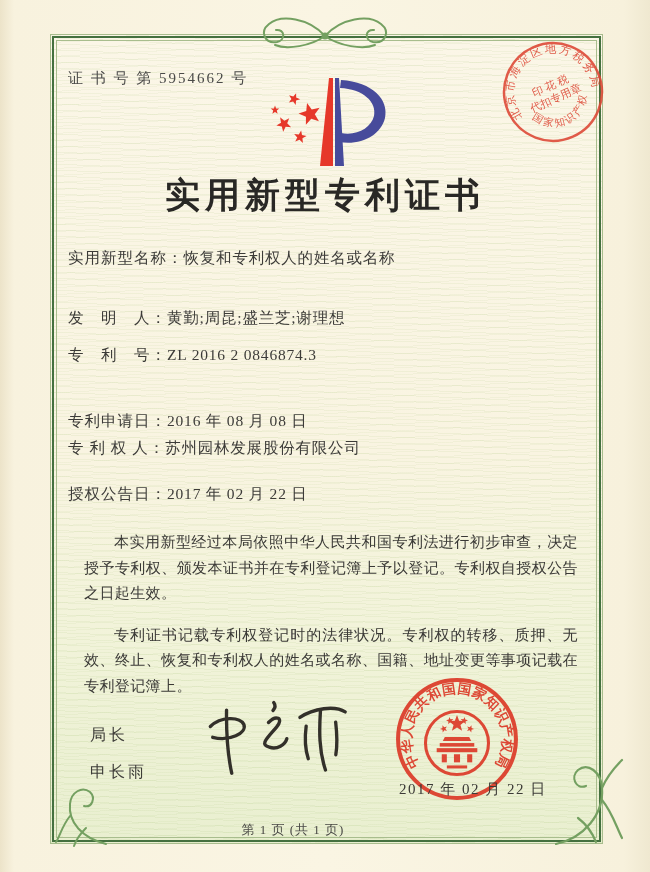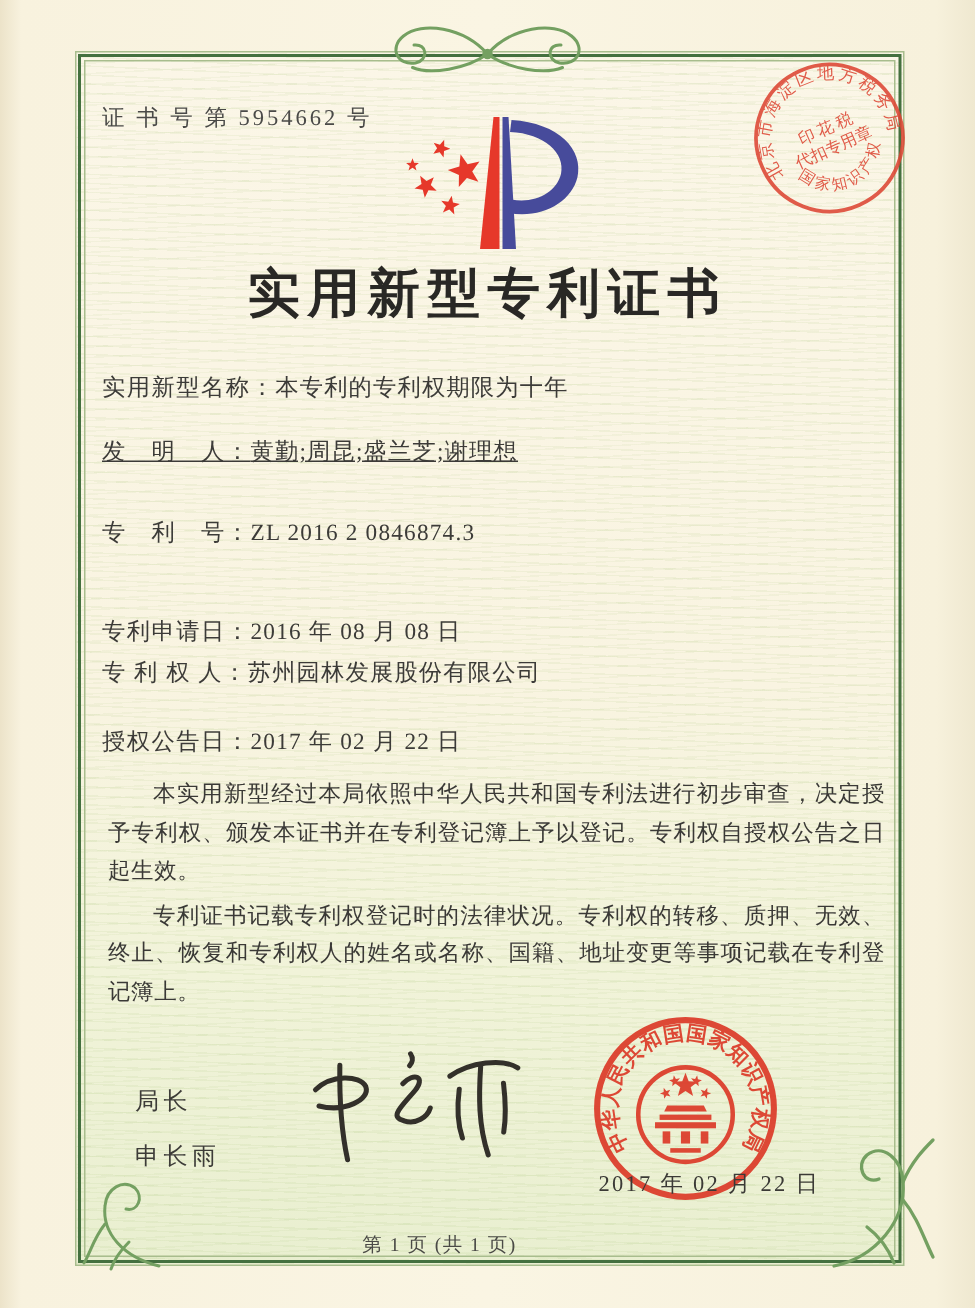--- a/index.html
+++ b/index.html
@@ -112,7 +112,7 @@
 
   <div class="fields">
     <div class="frow">
-      <span class="flabel">实用新型名称：</span><span class="fvalue">本专利的专利权期限为十年</span>
+      <span class="flabel">实用新型名称：</span><span class="fvalue">恢复和专利权人的姓名或名称</span>
     </div>
     <div class="frow">
       <span class="flabel">发　明　人：</span><span class="fvalue">黄勤;周昆;盛兰芝;谢理想</span>

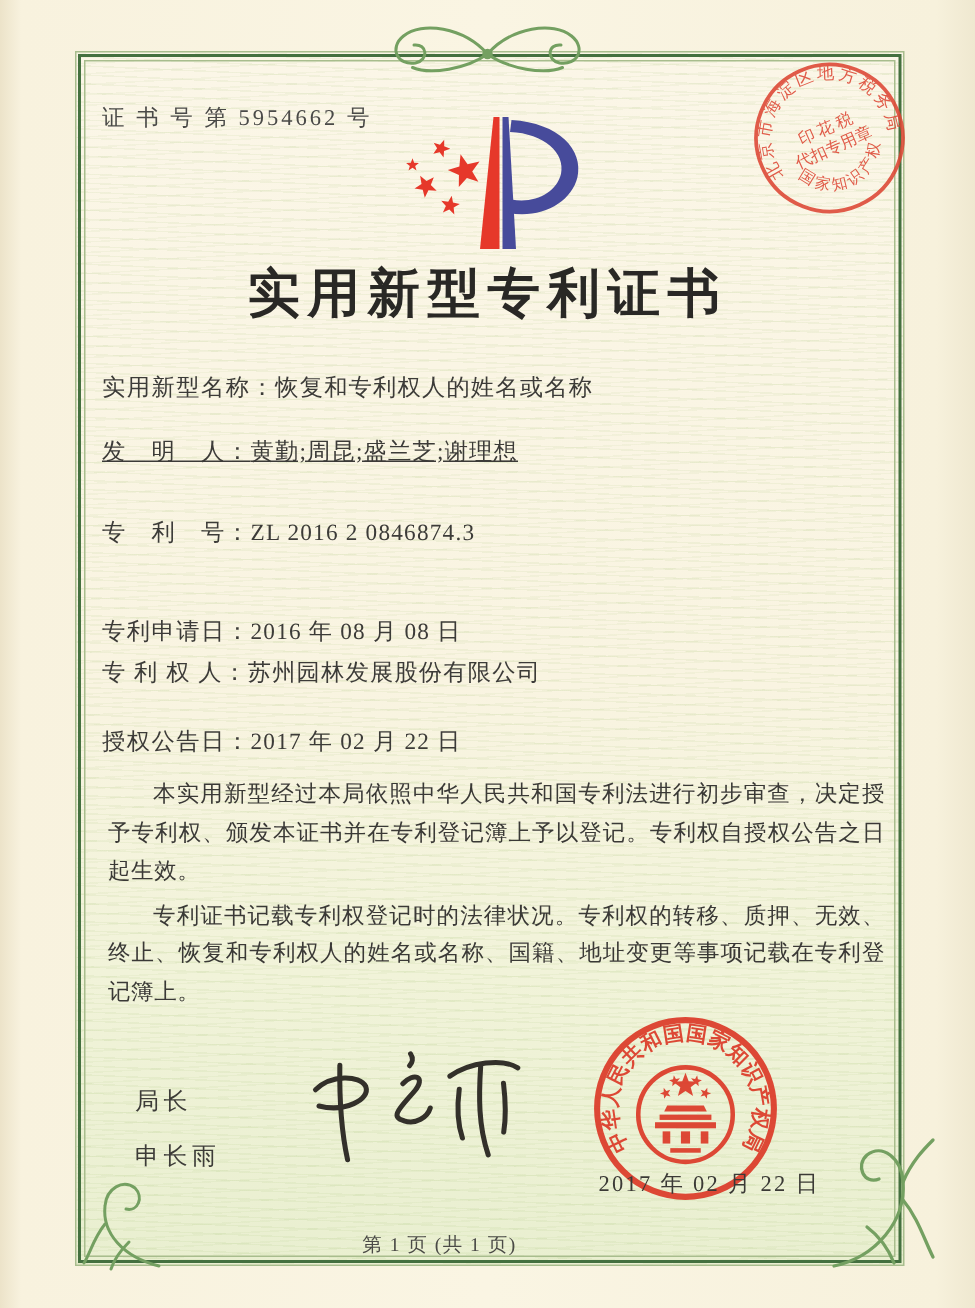--- a/index.html
+++ b/index.html
@@ -25,7 +25,7 @@
   .fields{position:absolute;left:68px;top:248px;width:530px;font-size:15.5px;color:#3c3b38;}
   .frow{position:absolute;left:0;white-space:nowrap;letter-spacing:.8px;}
   .frow:nth-child(1){top:0;}
-  .frow:nth-child(2){top:43px;text-decoration:underline;}
+  .frow:nth-child(2){top:60px;}
   .frow:nth-child(3){top:97px;}
   .frow:nth-child(4){top:143px;margin-top:20px;}
   .frow:nth-child(5){top:190px;}

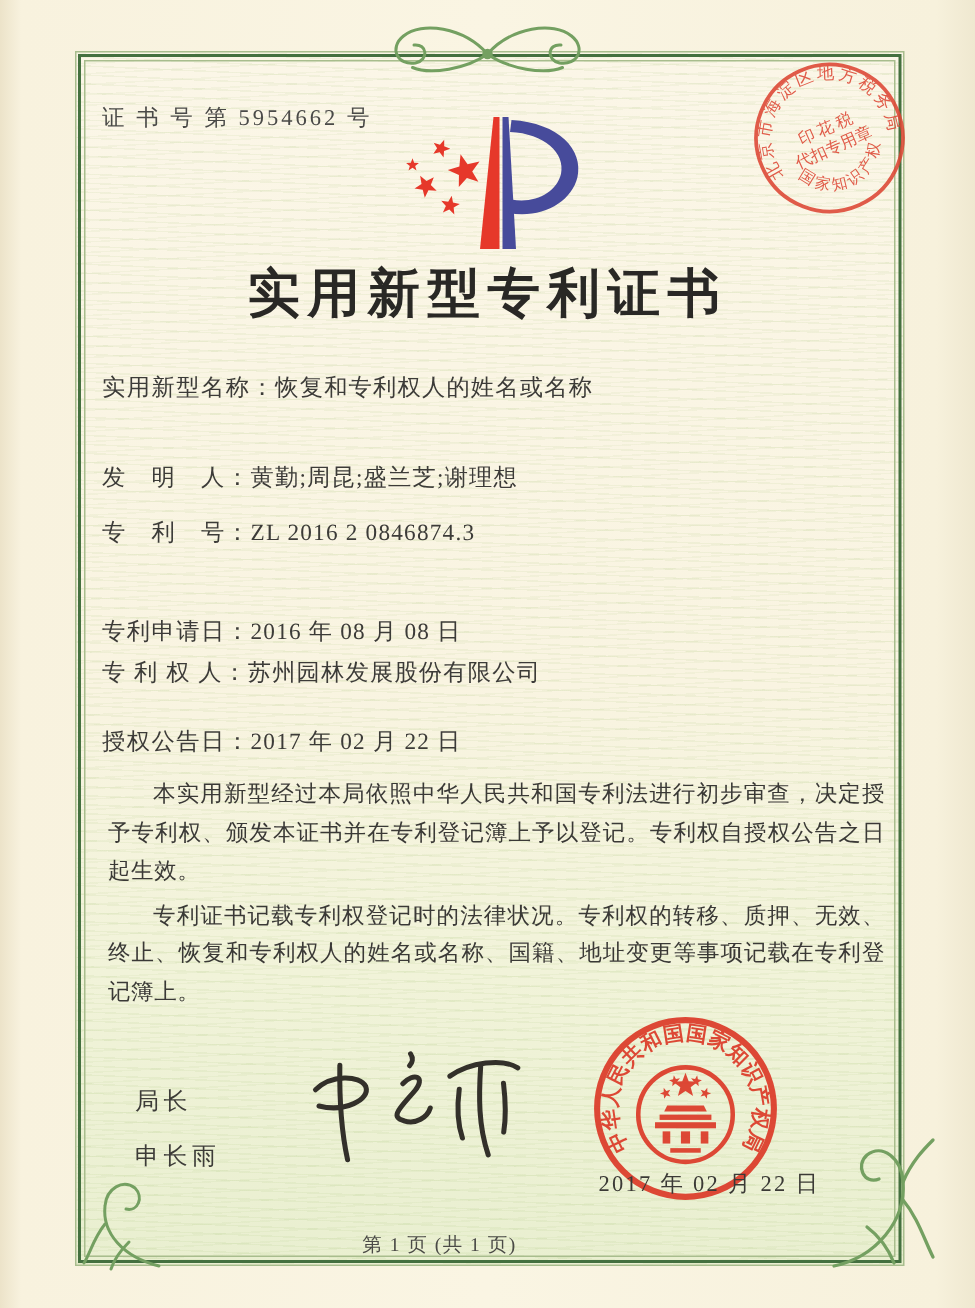--- a/index.html
+++ b/index.html
@@ -33,7 +33,7 @@
   .flabel{letter-spacing:1px;}
   .body-text{position:absolute;left:68px;top:514px;width:526px;font-size:15px;line-height:25.5px;
     color:#3a3936;text-align:justify;letter-spacing:.4px;}
-  .body-text p{margin:4px;text-indent:2em;}
+  .body-text p{margin:16px;text-indent:2em;}
   .director{position:absolute;left:90px;top:716px;font-size:16px;color:#3d3c38;letter-spacing:3px;line-height:37px;}
   .signature{position:absolute;left:198px;top:694px;width:158px;height:92px;transform:rotate(-2deg);}
   .seal{position:absolute;left:394px;top:676px;width:126px;height:126px;opacity:.92;}

